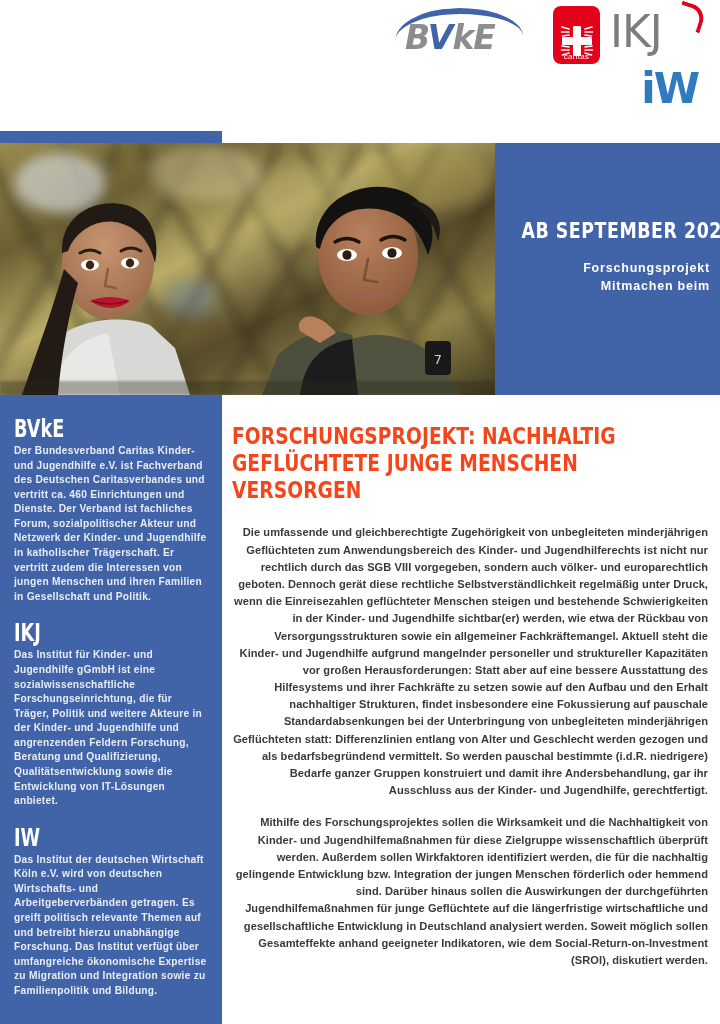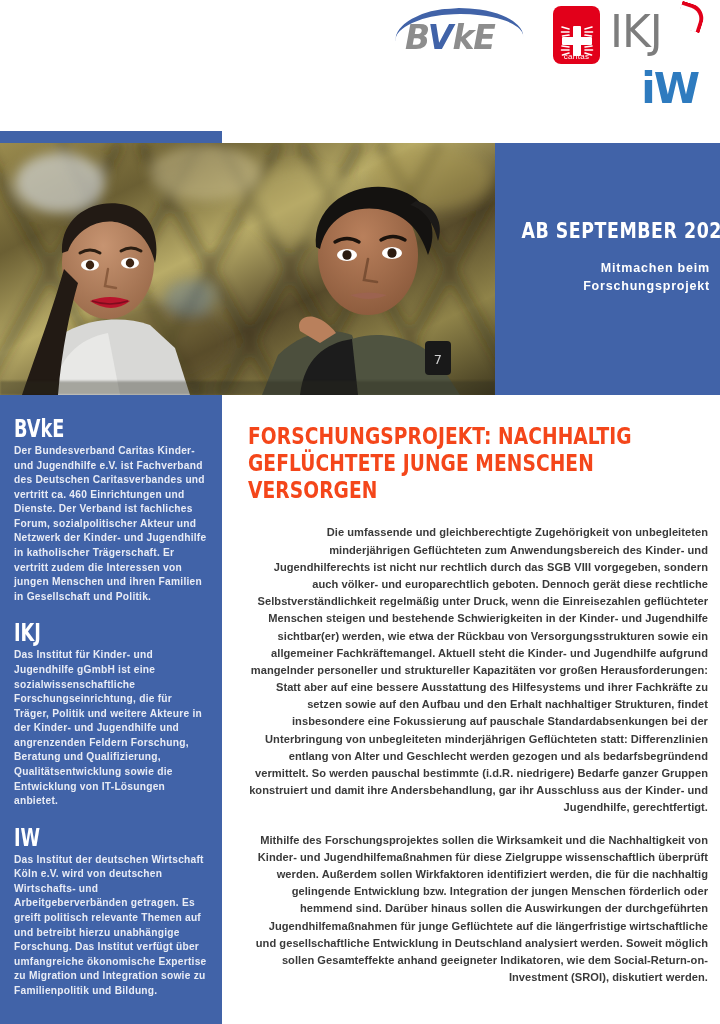--- a/index.html
+++ b/index.html
@@ -281,8 +281,8 @@
     <div class="hero-text">
       <div class="hero-date">AB SEPTEMBER 2025</div>
       <div class="hero-sub">
+        <div>Forschungsprojekt</div>
         <div>Mitmachen beim</div>
-        <div>Forschungsprojekt</div>
       </div>
     </div>
   </div>

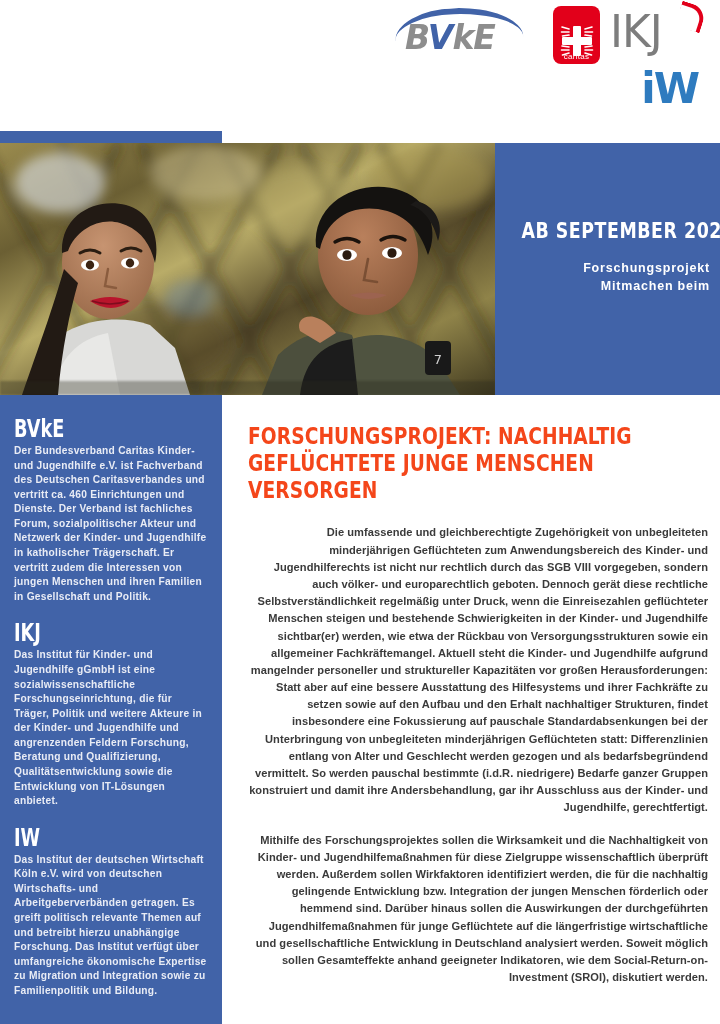--- a/index.html
+++ b/index.html
@@ -117,7 +117,7 @@
 
   .main{
     position:absolute;left:222px;top:0;width:498px;height:629px;
-    background:#ffffff;padding:28px 12px 0 26px;box-sizing:border-box;
+    background:#ffffff;padding:28px 12px 0 10px;box-sizing:border-box;
   }
   .main-title{
     font-family:"DejaVu Sans Condensed","Liberation Sans", sans-serif;

